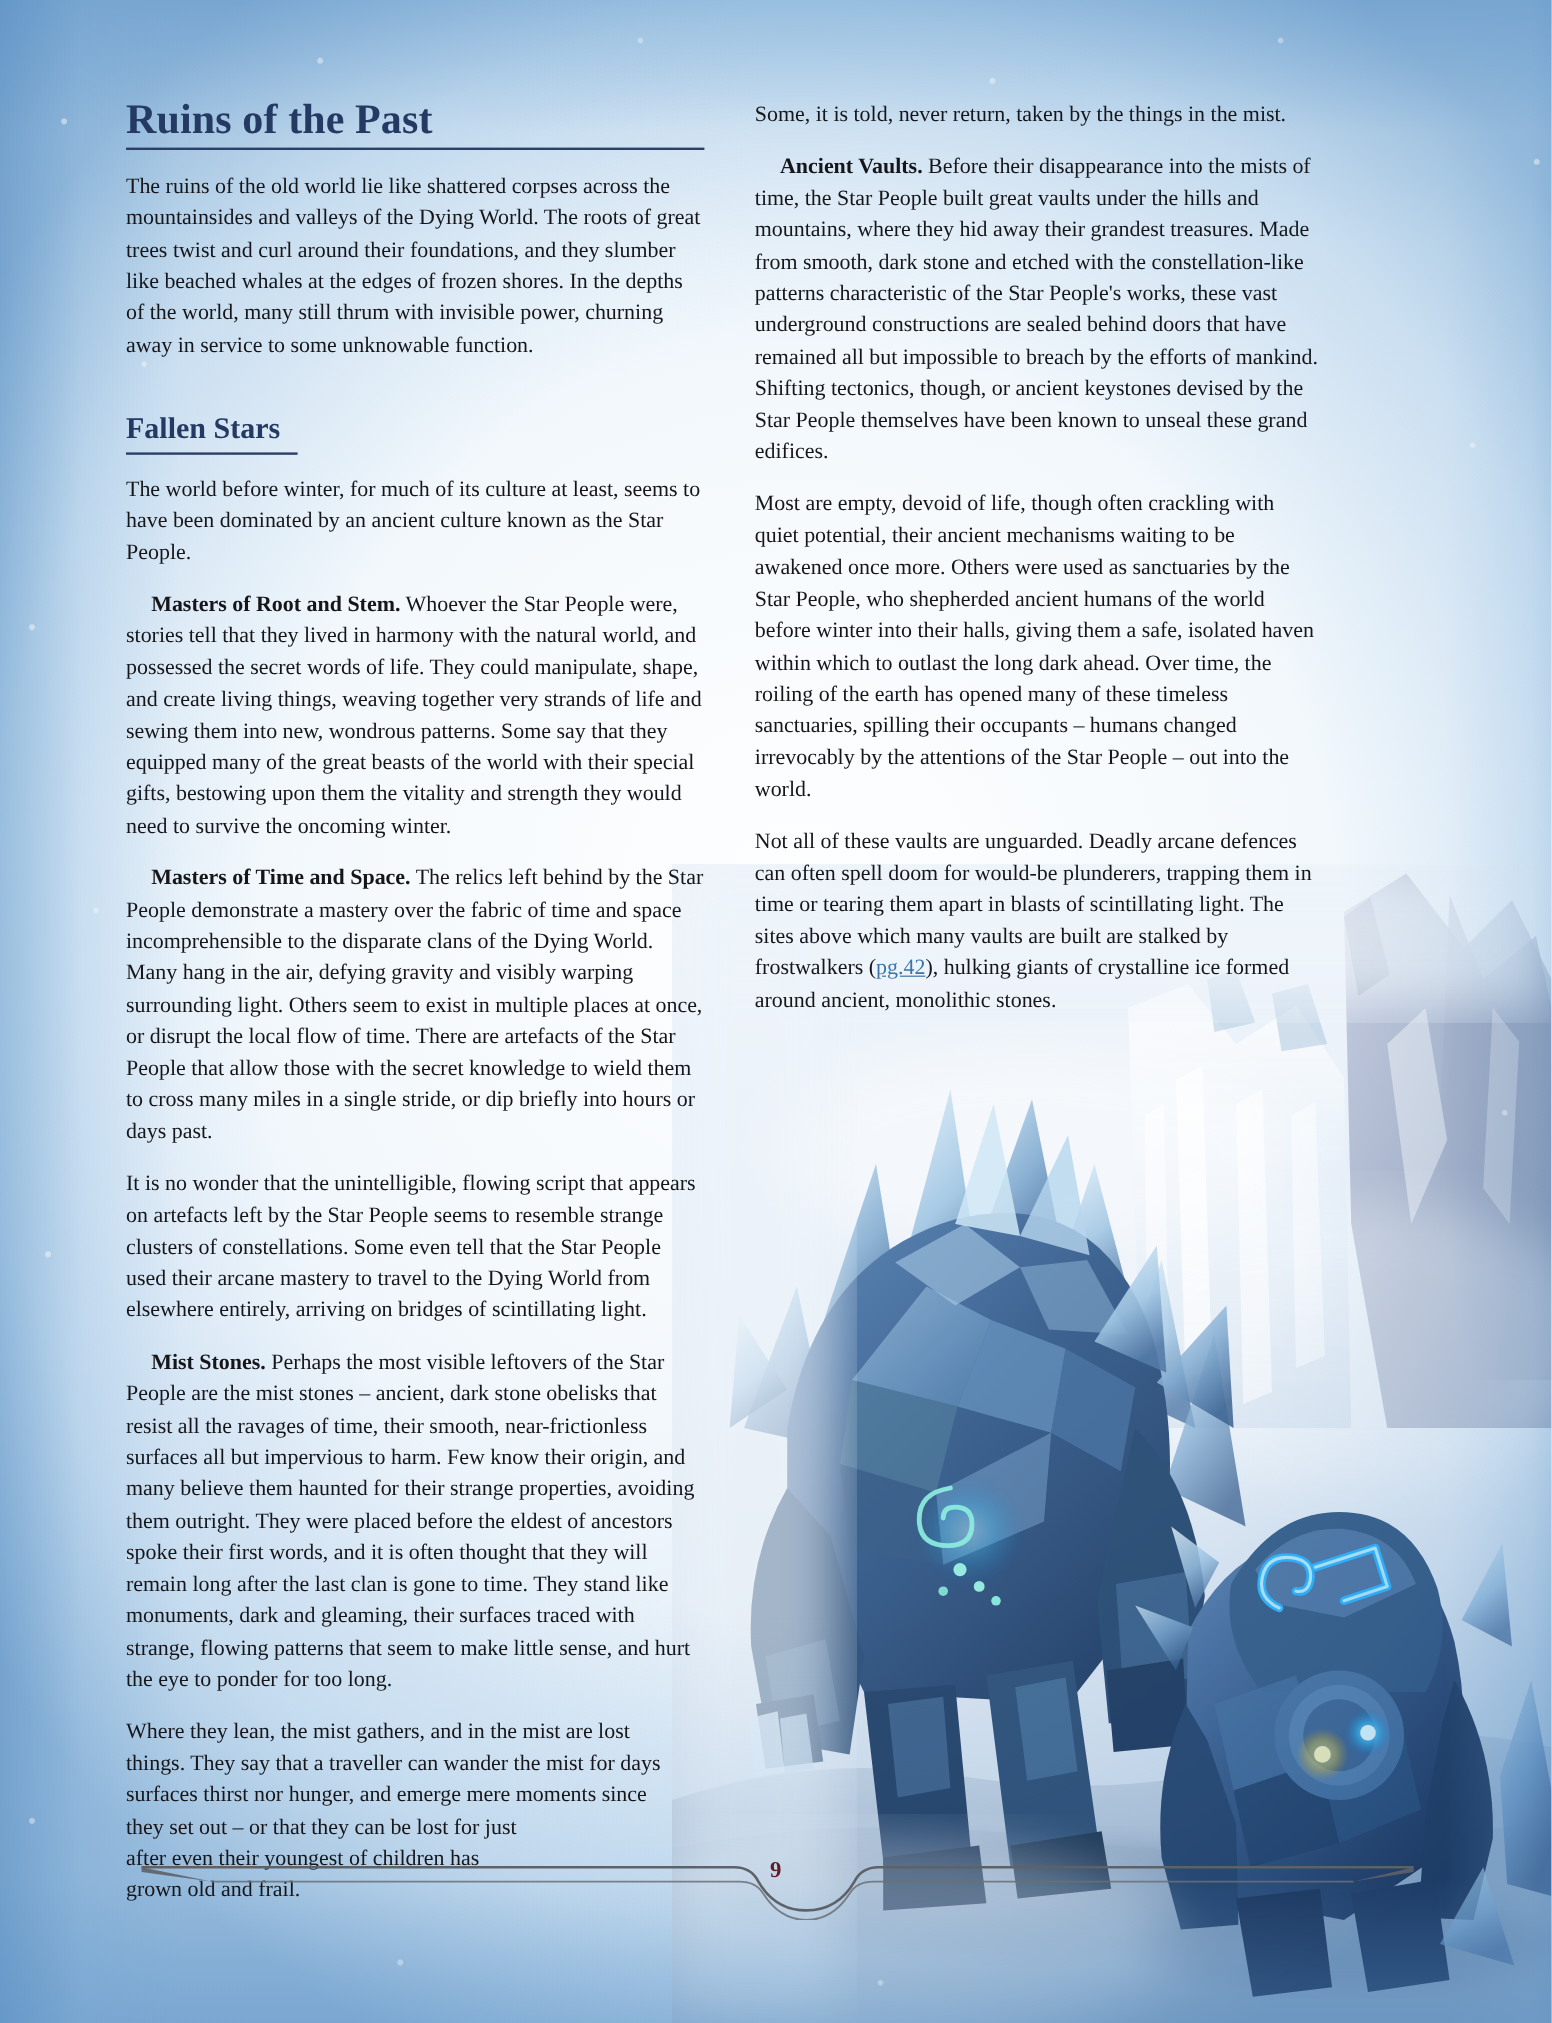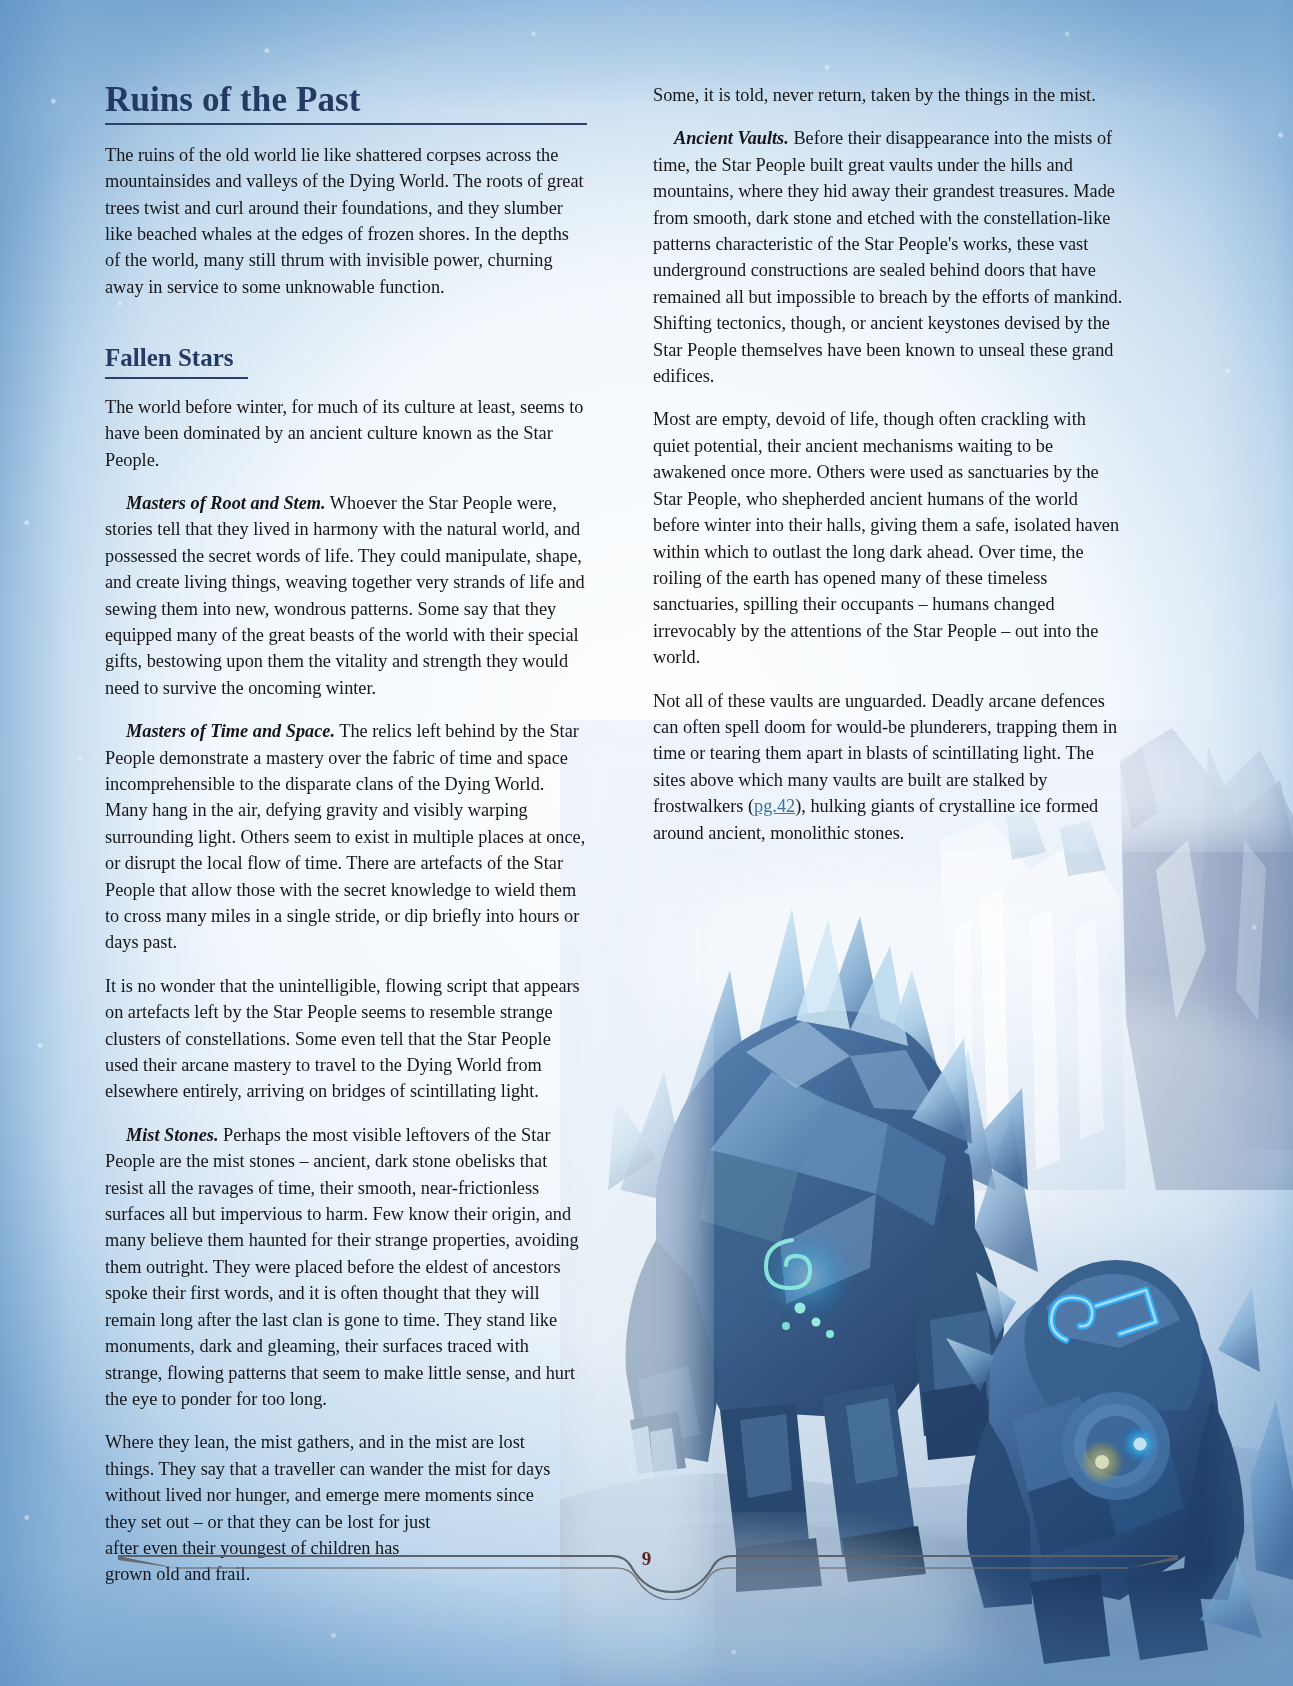--- a/index.html
+++ b/index.html
@@ -87,7 +87,7 @@
     width: 482px;
   }
   .col-left  { left: 105px; top: 82px; }
-  .col-right { left: 653px; top: 82px; width: 470px; }
+  .col-right { left: 629px; top: 82px; width: 470px; }
 
   h1.section-title {
     font-size: 35px;

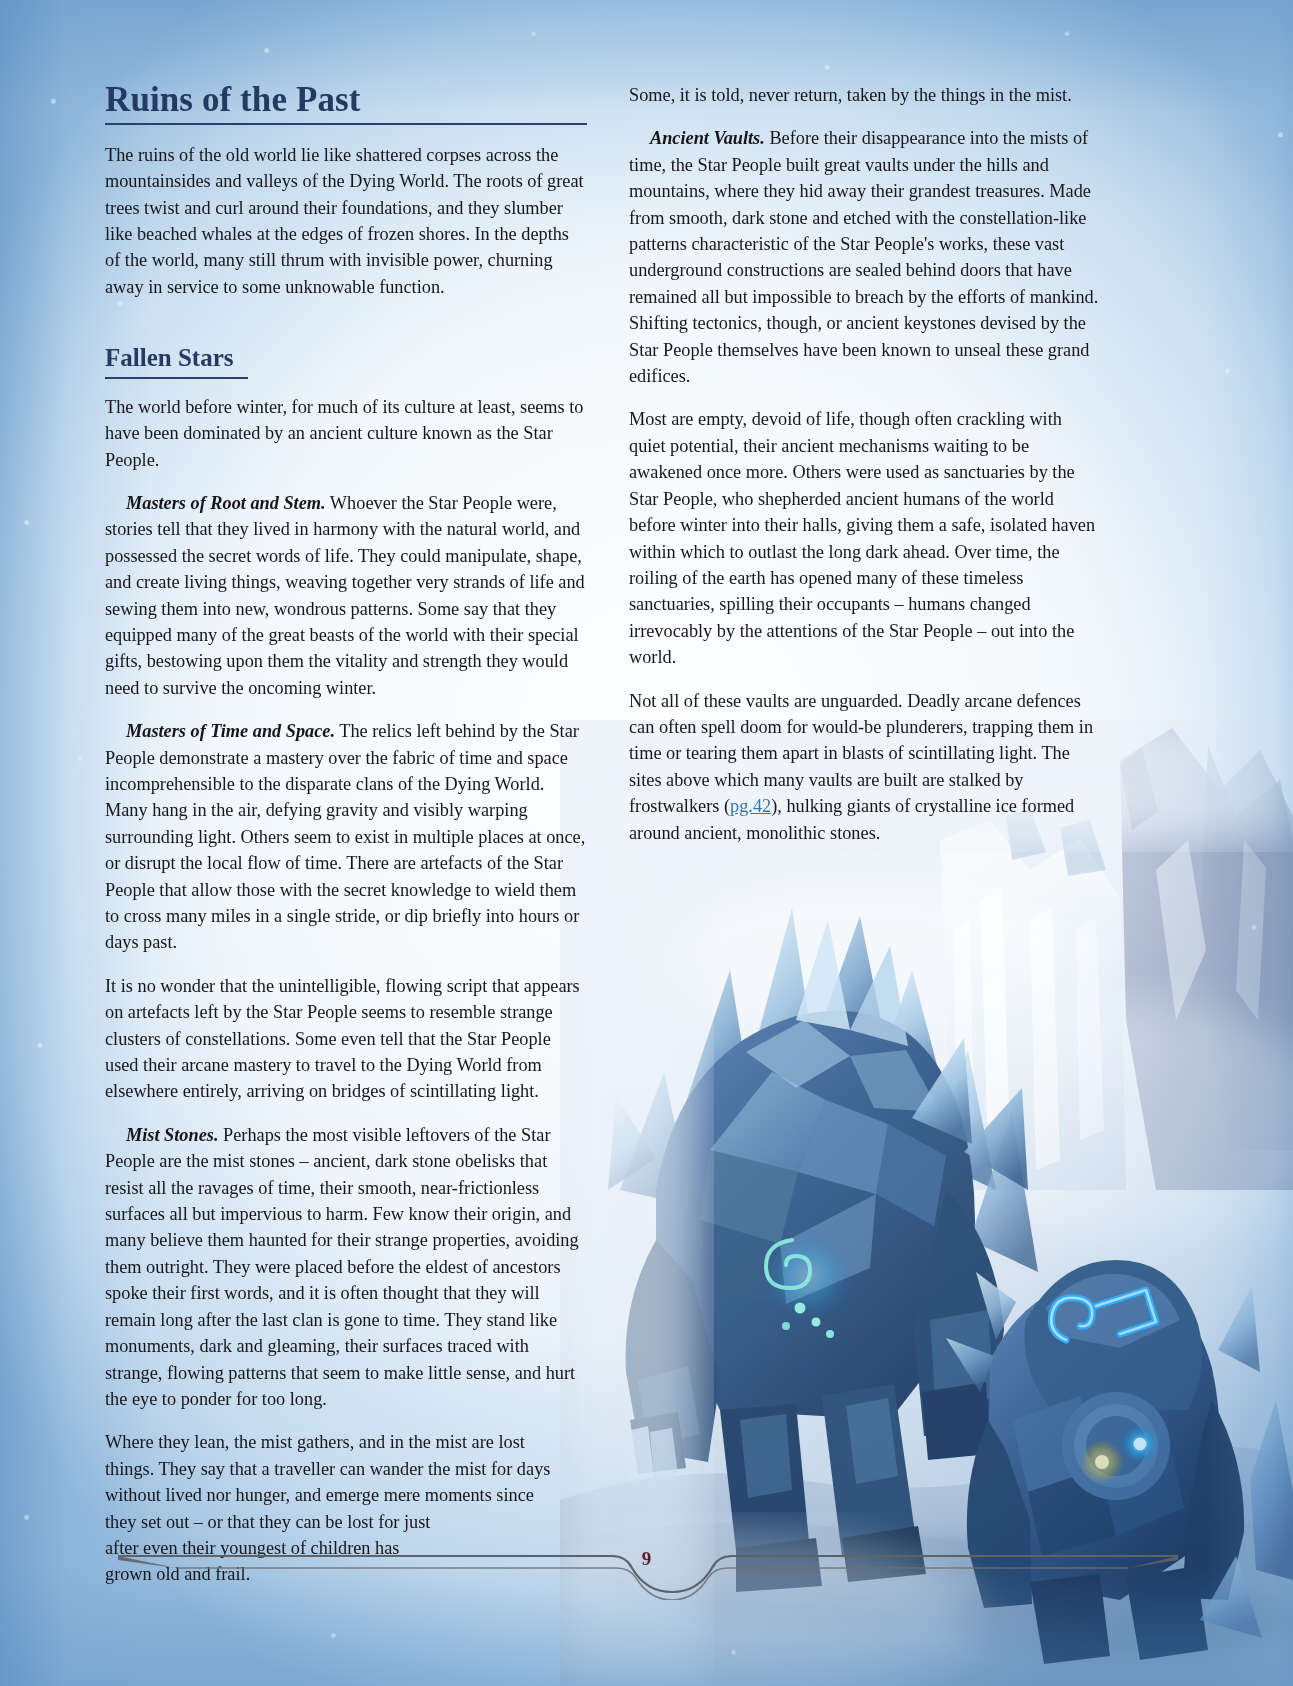--- a/index.html
+++ b/index.html
@@ -128,7 +128,6 @@
   p.body.indent { text-indent: 21px; margin-bottom: 17px; }
   .lead {
     font-weight: 700;
-    font-style: italic;
   }
   a.pagelink {
     color: #3a74a8;

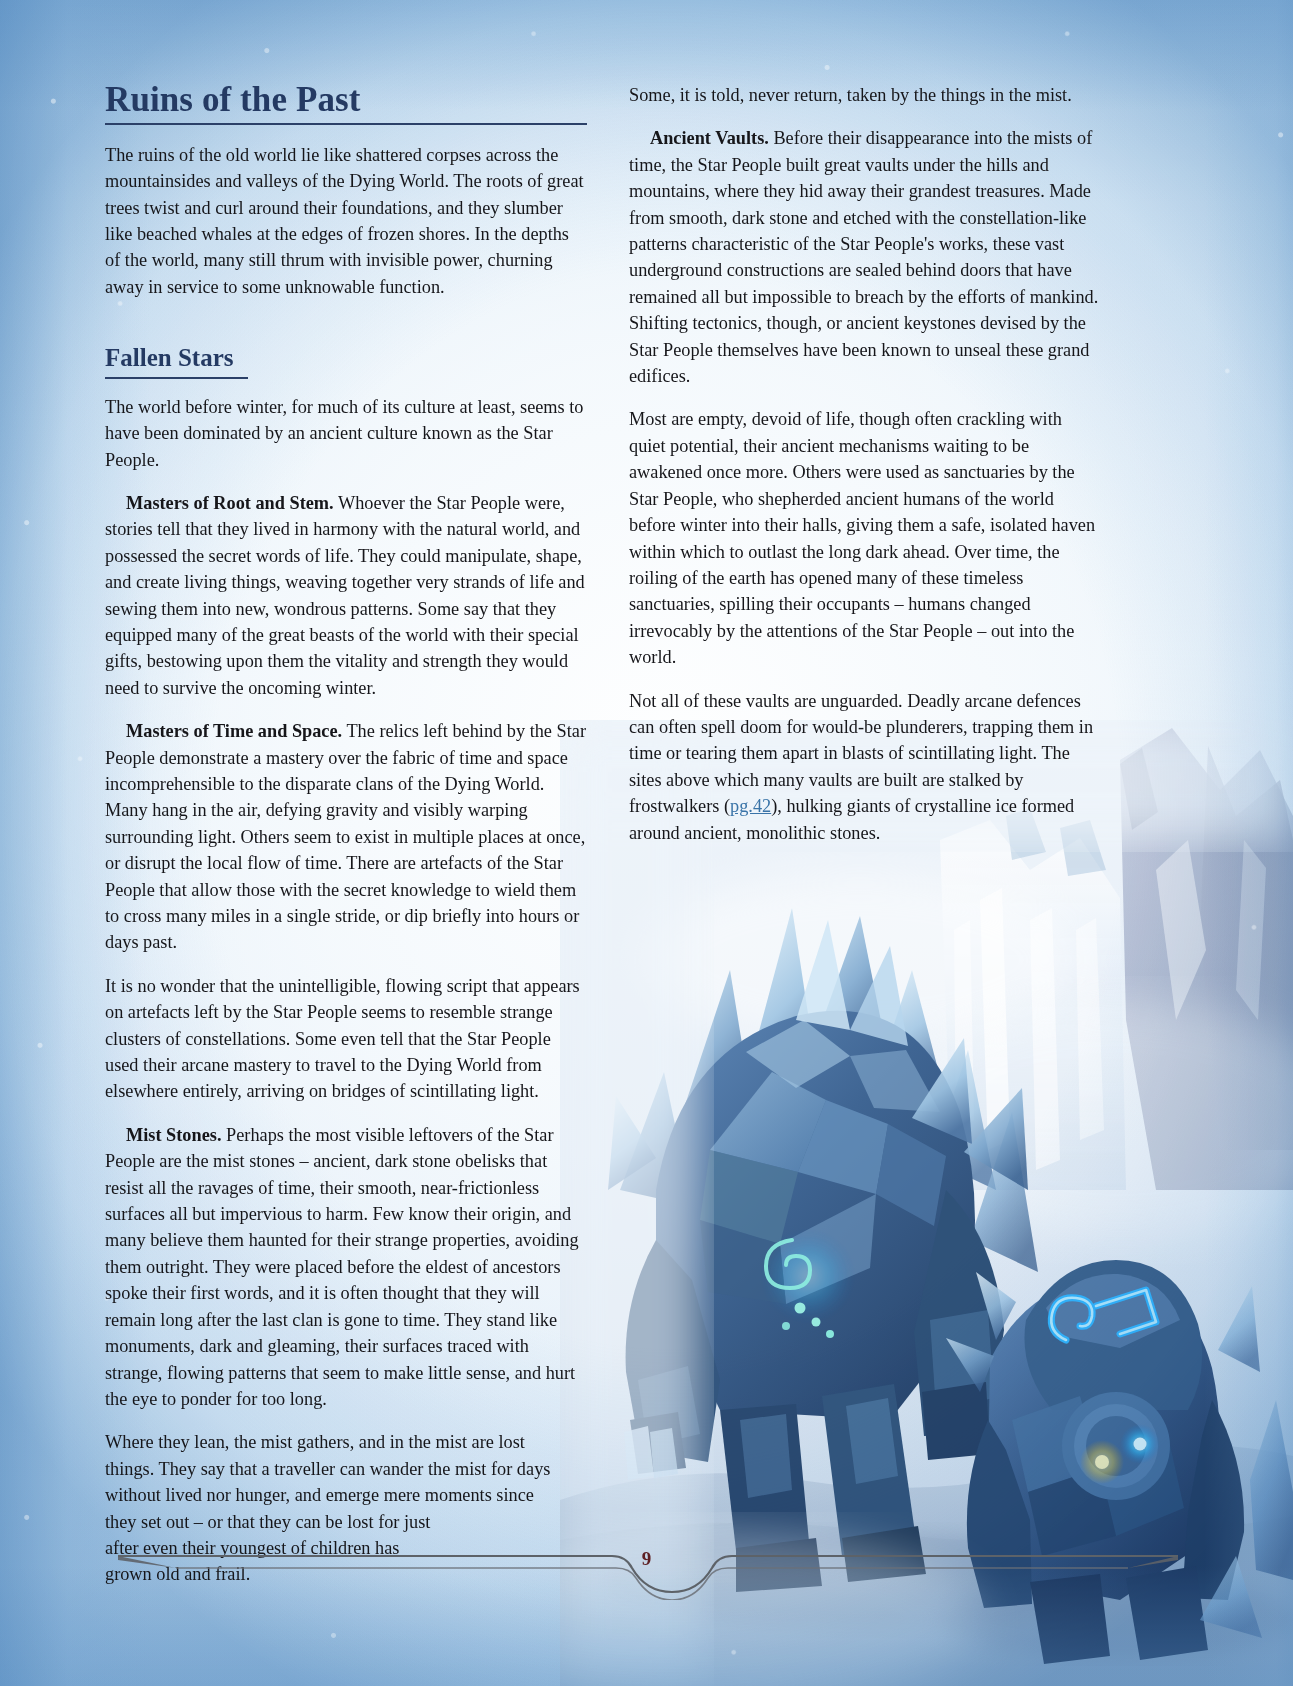--- a/index.html
+++ b/index.html
@@ -391,7 +391,7 @@
     <p class="body ragged-block">
       <span class="ragged-line">Where they lean, the mist gathers, and in the mist are lost</span>
       <span class="ragged-line">things. They say that a traveller can wander the mist for days</span>
-      <span class="ragged-line">without lived nor hunger, and emerge mere moments since</span>
+      <span class="ragged-line">surfaces thirst nor hunger, and emerge mere moments since</span>
       <span class="ragged-line">they set out – or that they can be lost for just</span>
       <span class="ragged-line">after even their youngest of children has</span>
       <span class="ragged-line">grown old and frail.</span>

